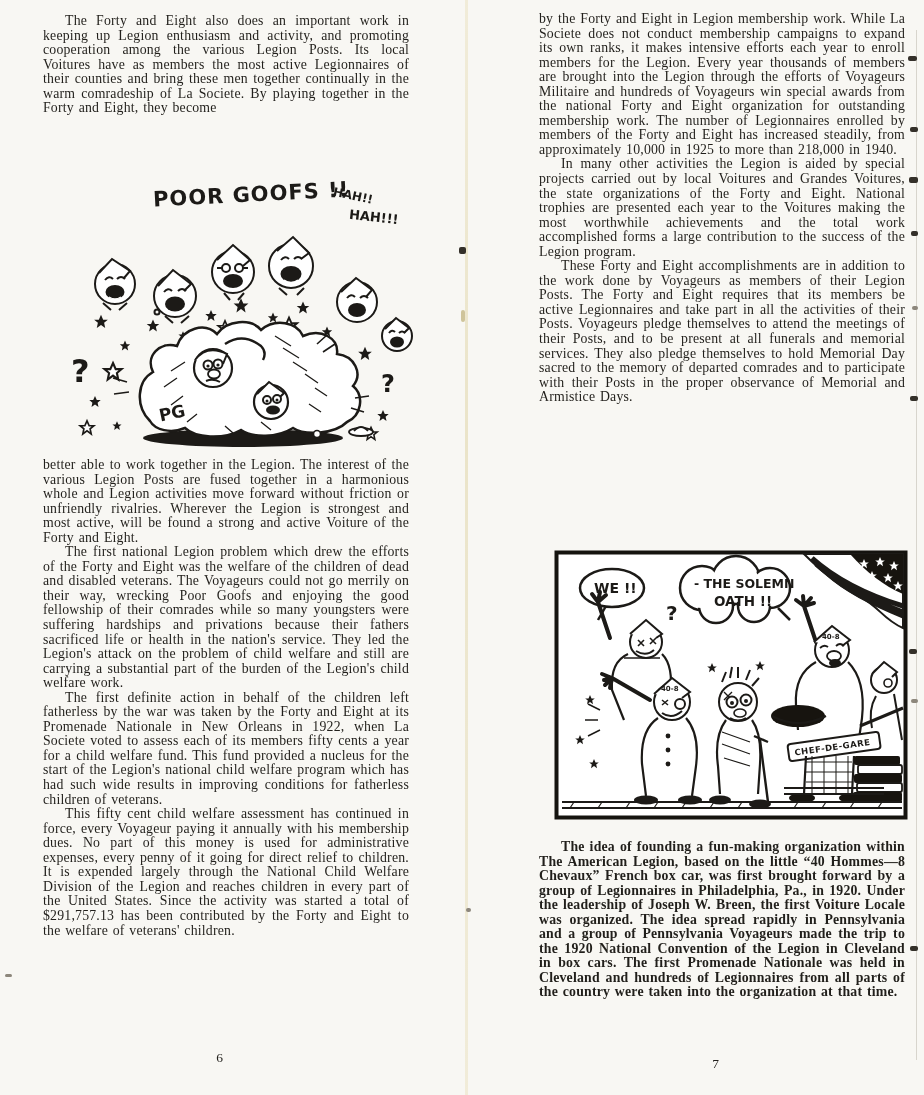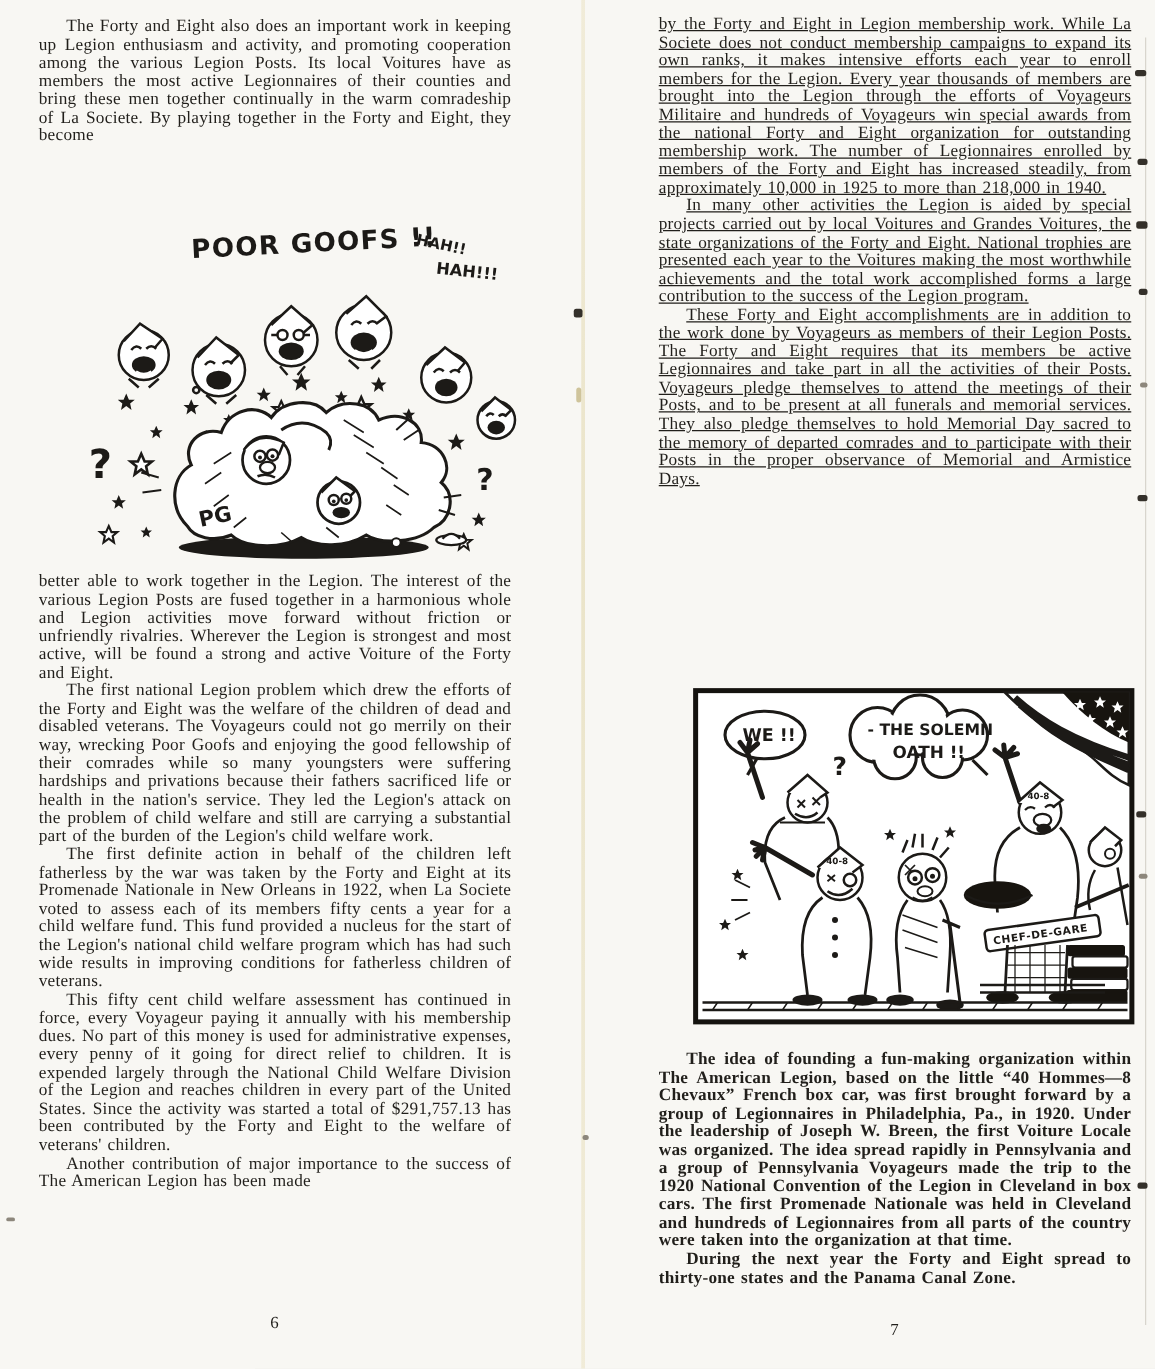--- a/index.html
+++ b/index.html
@@ -20,7 +20,7 @@
   }
   .txt p{margin:0;}
   .txt p.indent{text-indent:22px;}
-  .block{position:absolute;left:0;right:0;}
+  .block{position:absolute;left:12px;right:0;}
   #l-chunk1{top:14px;}
   #l-cartoon{position:absolute;top:176px;left:34px;width:352px;height:278px;}
   #l-chunk2{top:458px;height:592px;overflow:hidden;}

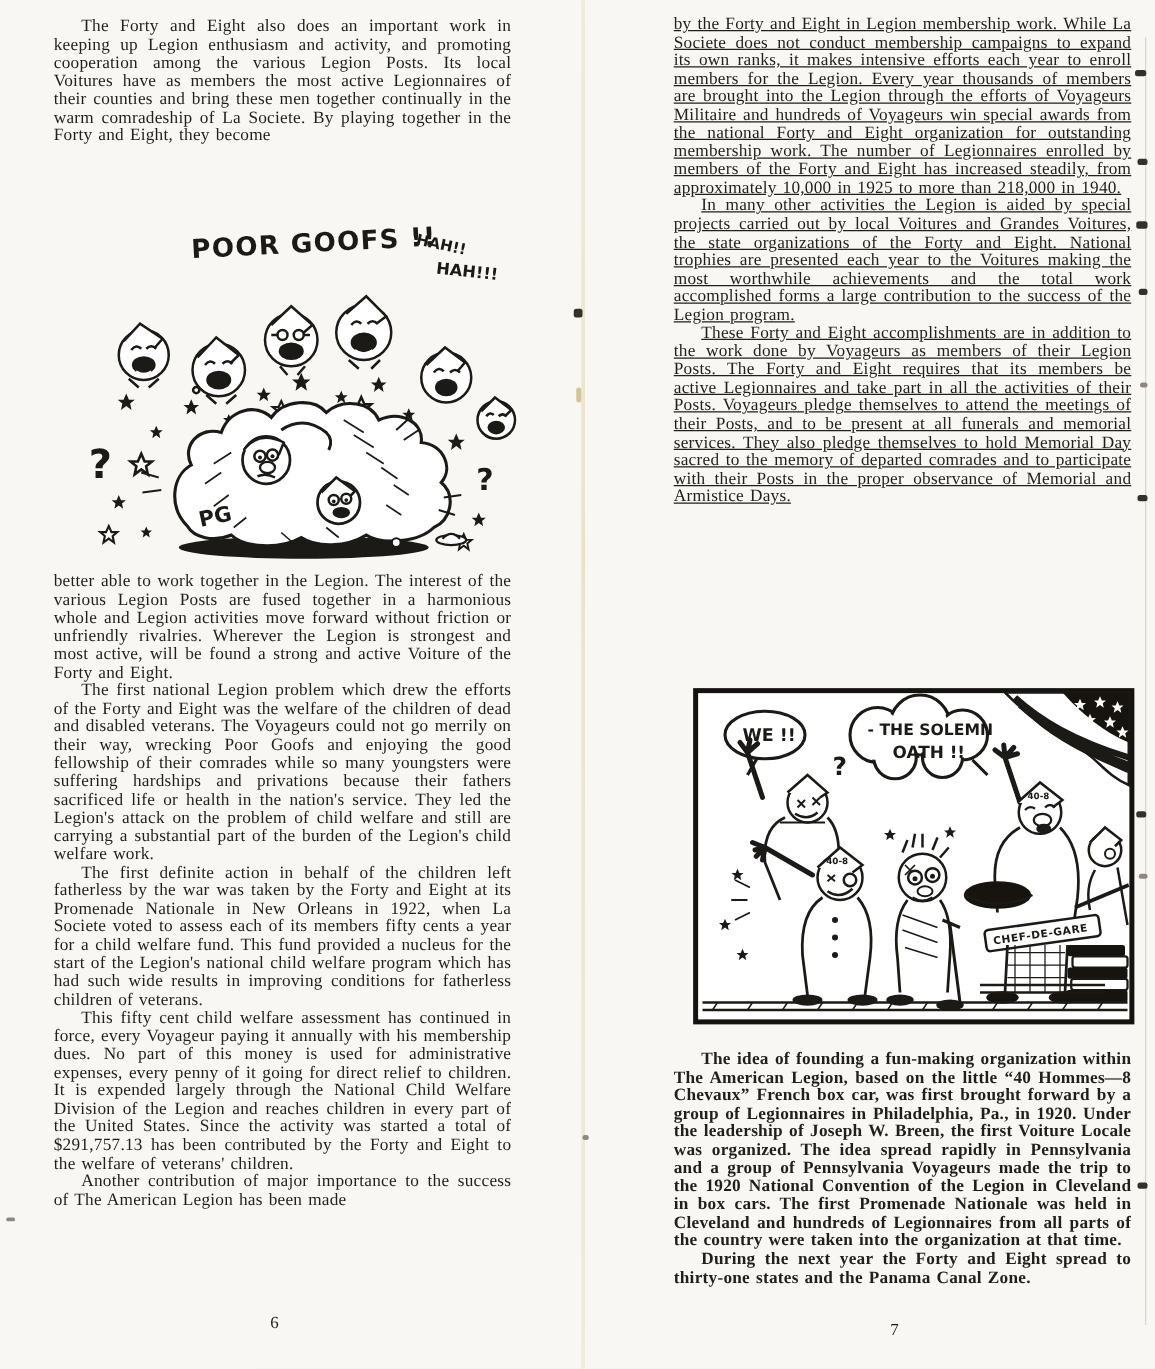--- a/index.html
+++ b/index.html
@@ -24,7 +24,7 @@
   #l-chunk1{top:14px;}
   #l-cartoon{position:absolute;top:176px;left:34px;width:352px;height:278px;}
   #l-chunk2{top:458px;height:592px;overflow:hidden;}
-  #r-chunk1{top:12px;text-decoration:underline;}
+  #r-chunk1{top:12px;}
   #r-cartoon{position:absolute;top:550px;left:27px;width:354px;height:270px;}
   #r-chunk2{top:840px;height:212px;overflow:hidden;font-weight:bold;}
   .pagenum{

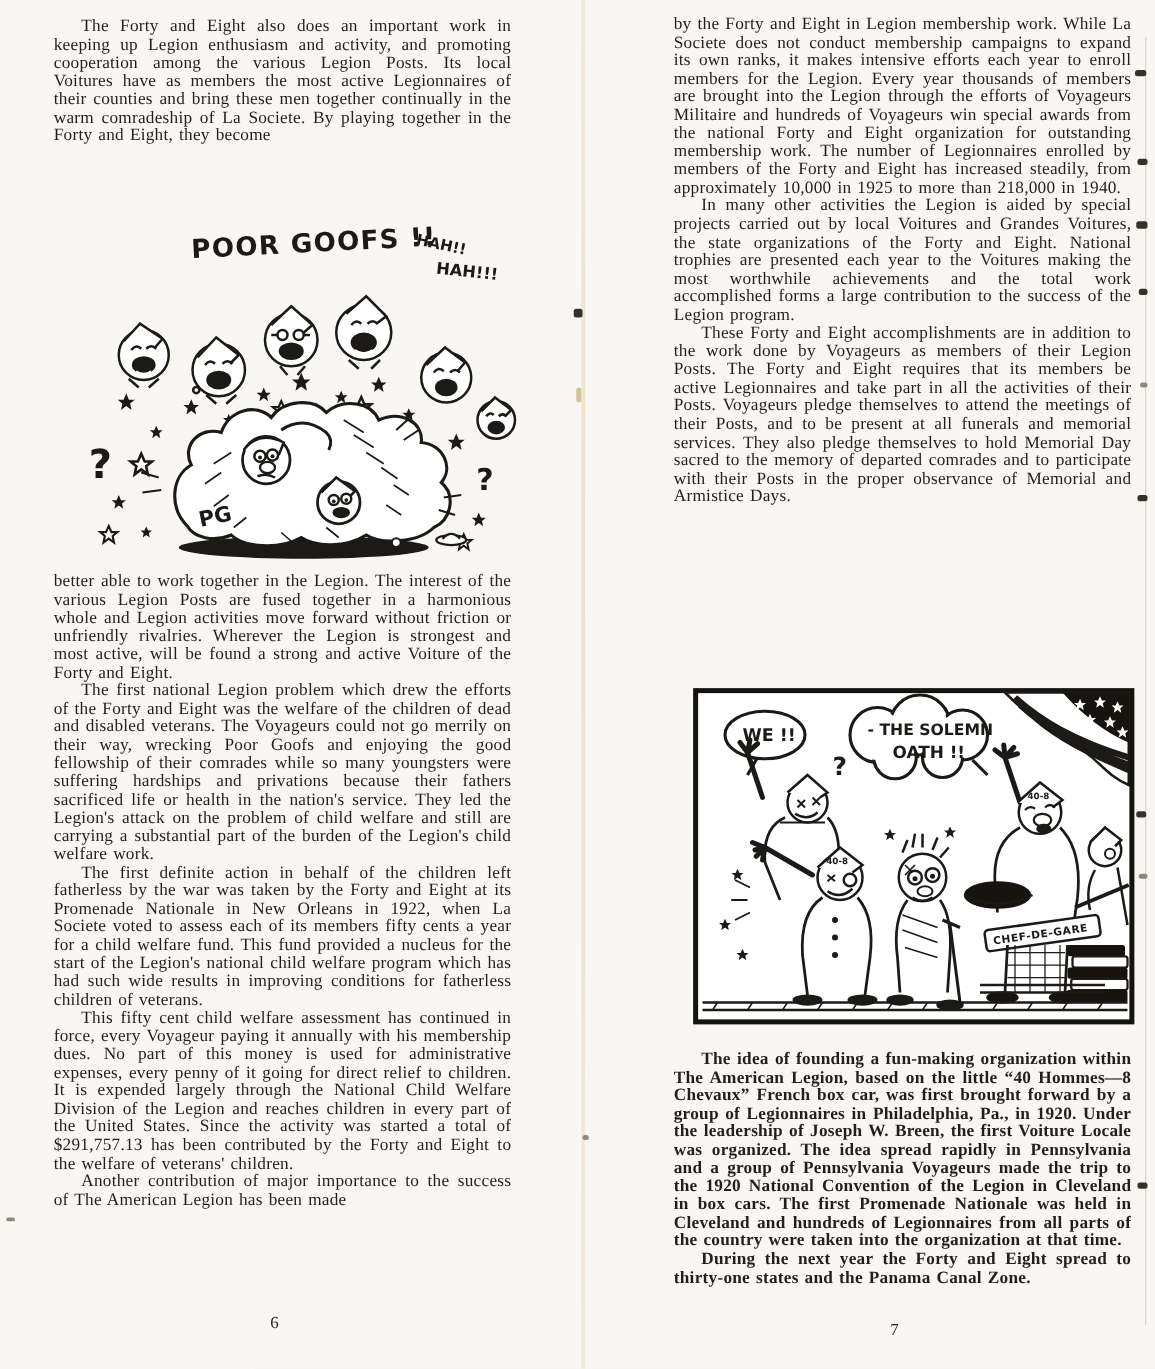--- a/index.html
+++ b/index.html
@@ -205,7 +205,6 @@
       <p class="indent">The first national Legion problem which drew the efforts of the Forty and Eight was the welfare of the children of dead and disabled veterans. The Voyageurs could not go merrily on their way, wrecking Poor Goofs and enjoying the good fellowship of their comrades while so many youngsters were suffering hardships and privations because their fathers sacrificed life or health in the nation's service. They led the Legion's attack on the problem of child welfare and still are carrying a substantial part of the burden of the Legion's child welfare work.</p>
       <p class="indent">The first definite action in behalf of the children left fatherless by the war was taken by the Forty and Eight at its Promenade Nationale in New Orleans in 1922, when La Societe voted to assess each of its members fifty cents a year for a child welfare fund. This fund provided a nucleus for the start of the Legion's national child welfare program which has had such wide results in improving conditions for fatherless children of veterans.</p>
       <p class="indent">This fifty cent child welfare assessment has continued in force, every Voyageur paying it annually with his membership dues. No part of this money is used for administrative expenses, every penny of it going for direct relief to children. It is expended largely through the National Child Welfare Division of the Legion and reaches children in every part of the United States. Since the activity was started a total of $291,757.13 has been contributed by the Forty and Eight to the welfare of veterans' children.</p>
-      <p class="indent">Another contribution of major importance to the success of The American Legion has been made</p>
     </div>
 
     <div class="pagenum" id="l-pagenum">6</div>

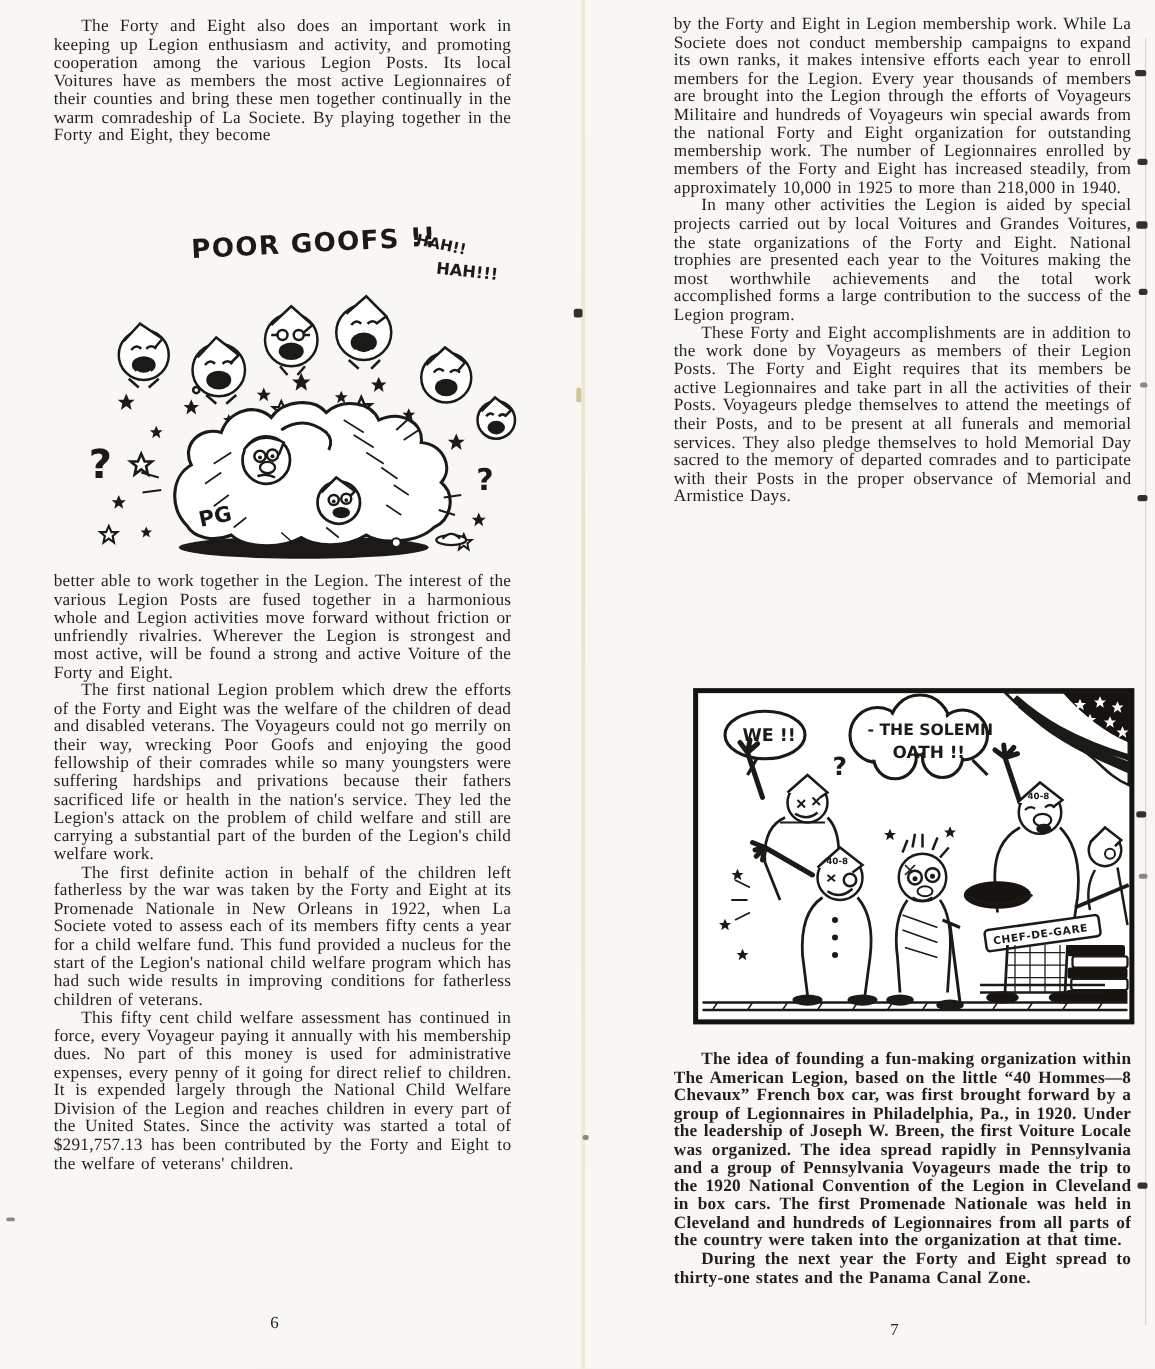--- a/index.html
+++ b/index.html
@@ -361,7 +361,6 @@
 
     <div class="block txt" id="r-chunk2">
       <p class="indent">The idea of founding a fun-making organization within The American Legion, based on the little “40 Hommes—8 Chevaux” French box car, was first brought forward by a group of Legionnaires in Philadelphia, Pa., in 1920. Under the leadership of Joseph W. Breen, the first Voiture Locale was organized. The idea spread rapidly in Pennsylvania and a group of Pennsylvania Voyageurs made the trip to the 1920 National Convention of the Legion in Cleveland in box cars. The first Promenade Nationale was held in Cleveland and hundreds of Legionnaires from all parts of the country were taken into the organization at that time.</p>
-      <p class="indent">During the next year the Forty and Eight spread to thirty-one states and the Panama Canal Zone.</p>
     </div>
 
     <div class="pagenum" id="r-pagenum">7</div>

